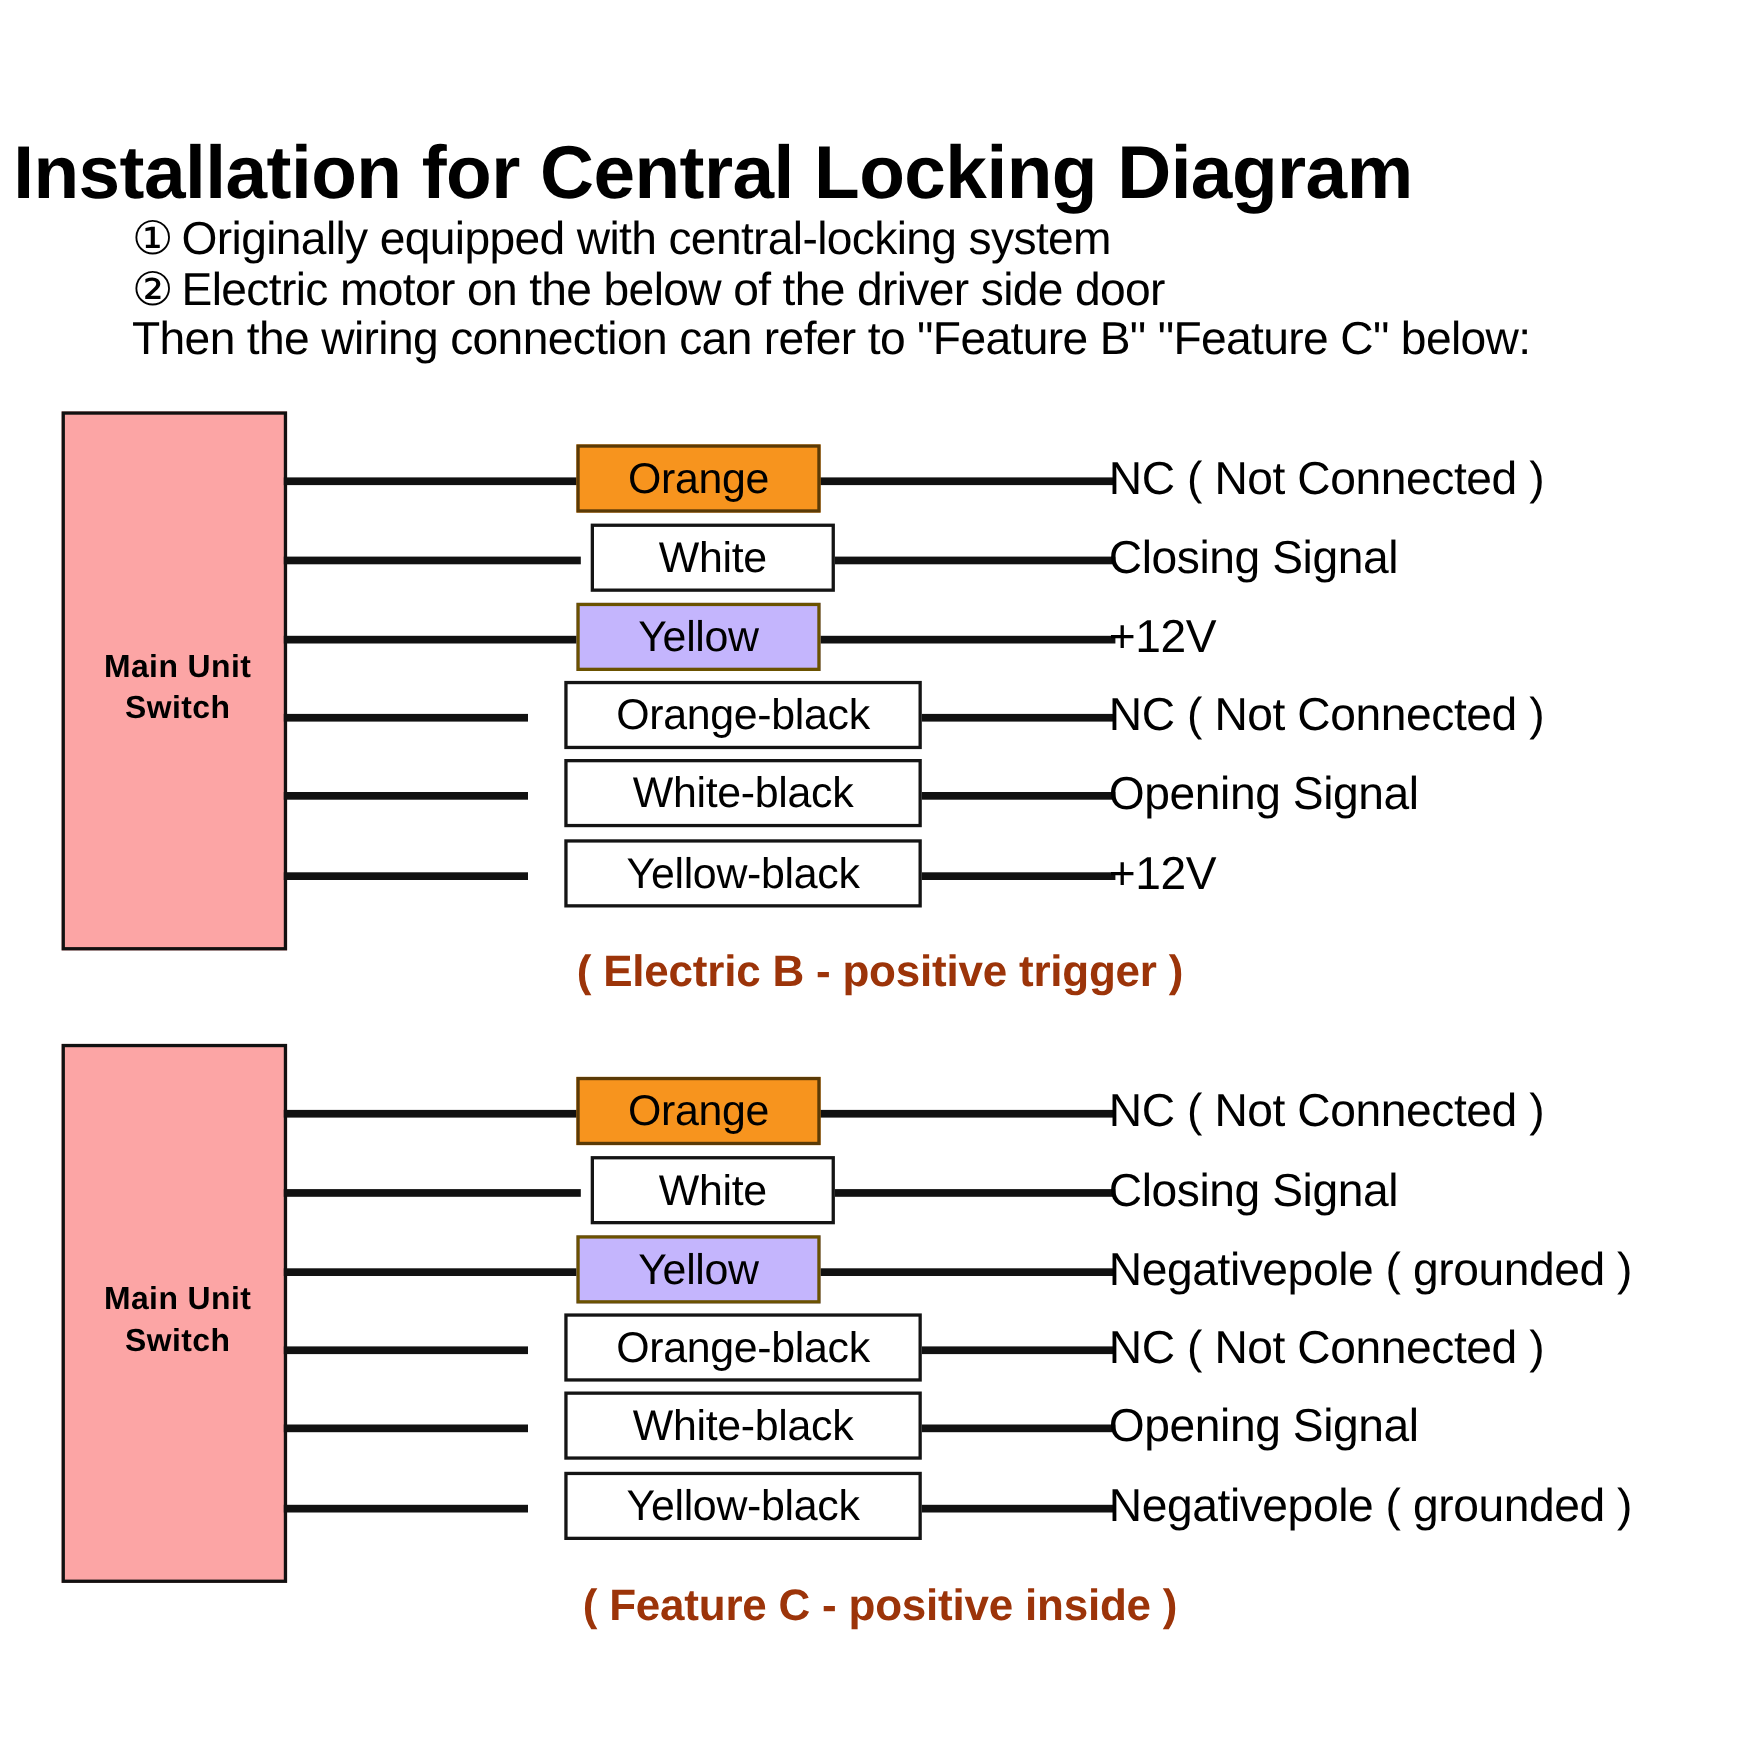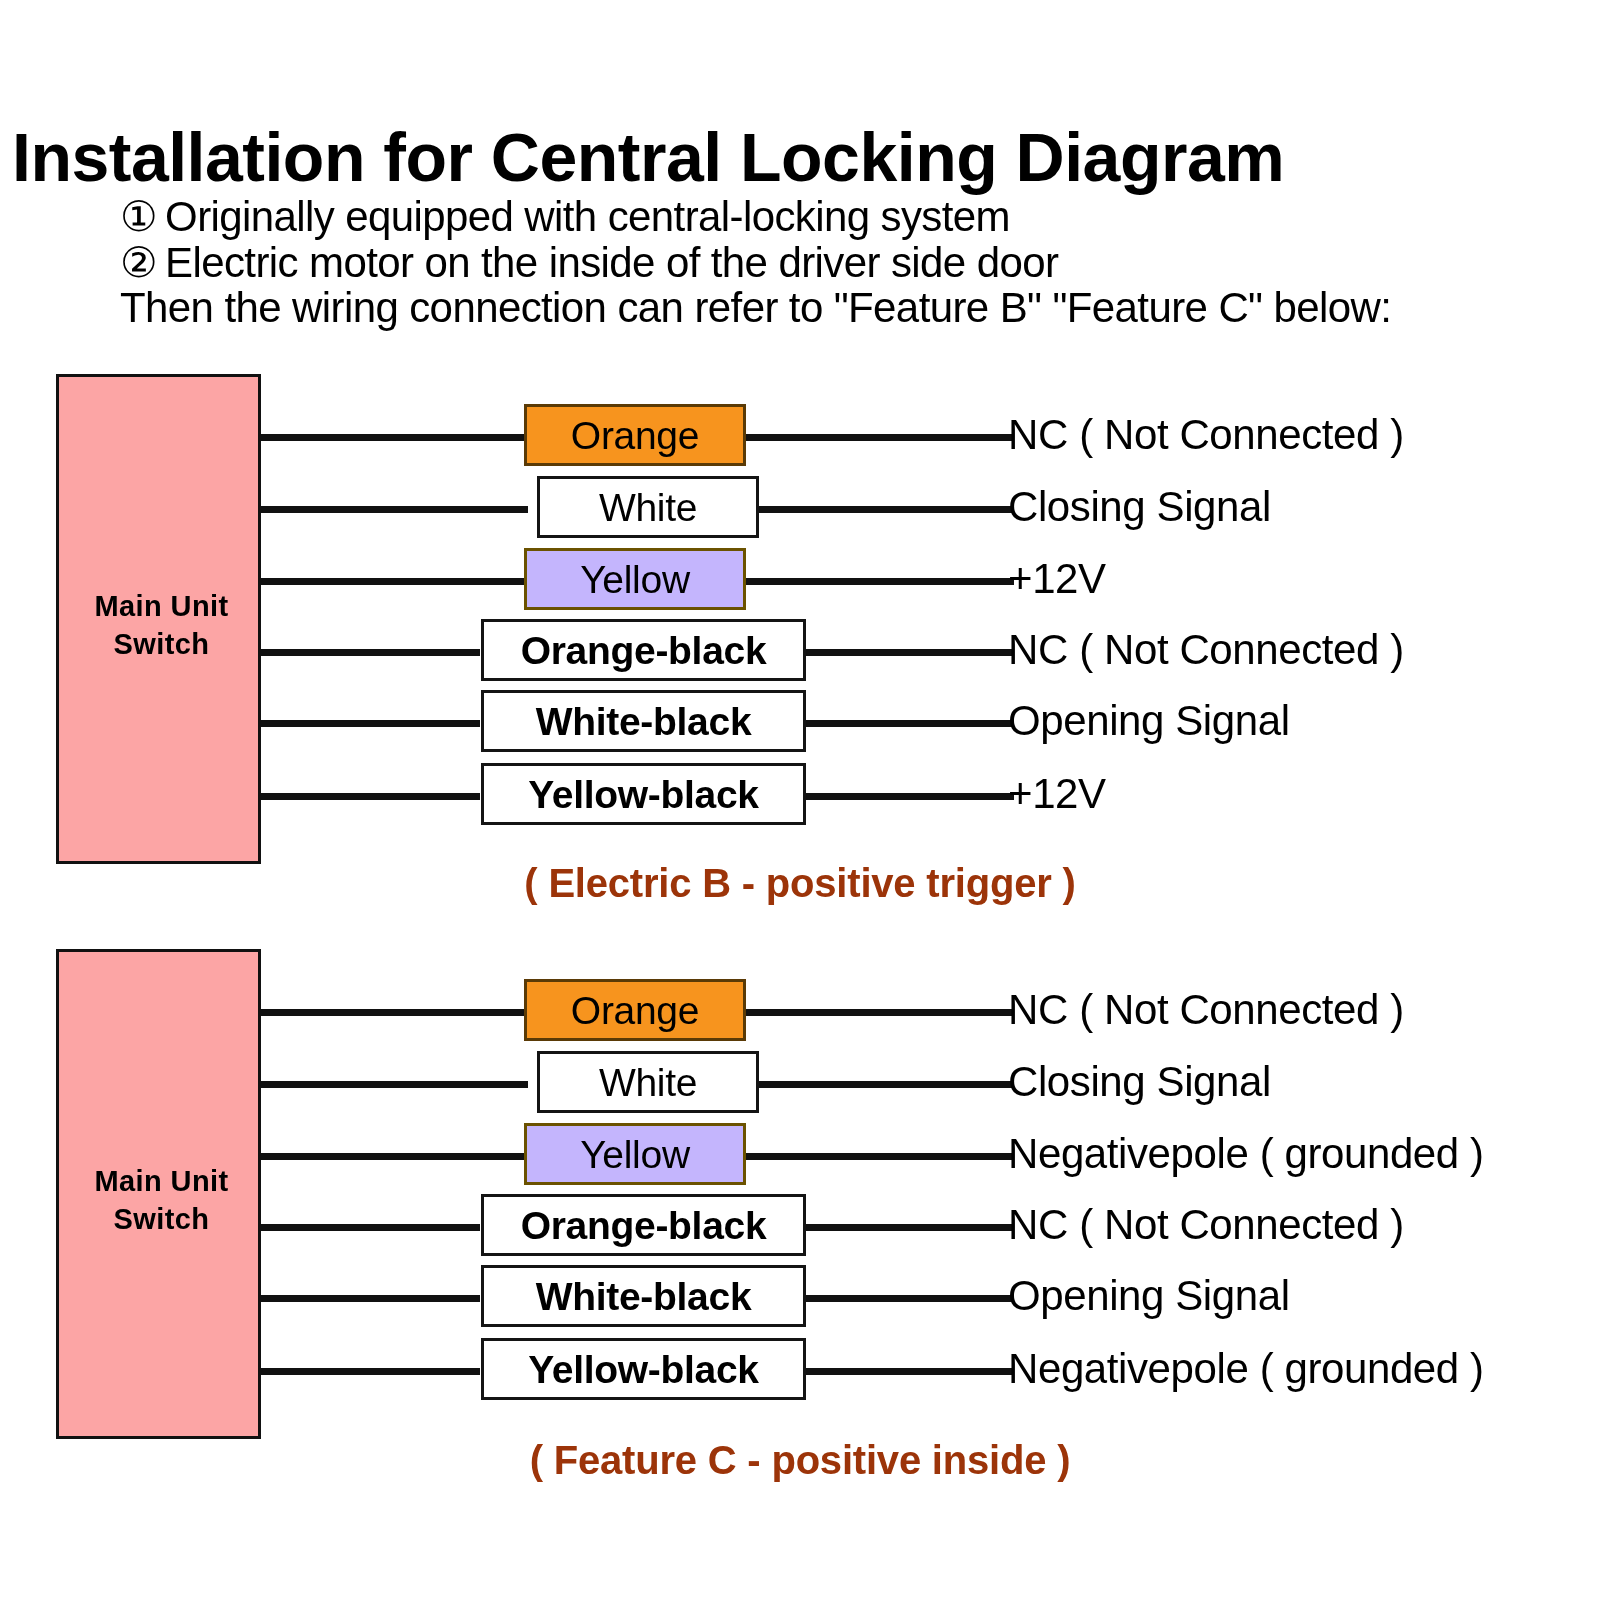--- a/index.html
+++ b/index.html
@@ -166,7 +166,7 @@
   <span class="circled-num">①</span><span>Originally equipped with central-locking system</span>
 </div>
 <div class="header-line" id="header-line-2">
-  <span class="circled-num">②</span><span>Electric motor on the inside of the driver side door</span>
+  <span class="circled-num">②</span><span>Electric motor on the below of the driver side door</span>
 </div>
 <div class="header-line" id="header-line-3">Then the wiring connection can refer to "Feature B" "Feature C" below:</div>
 

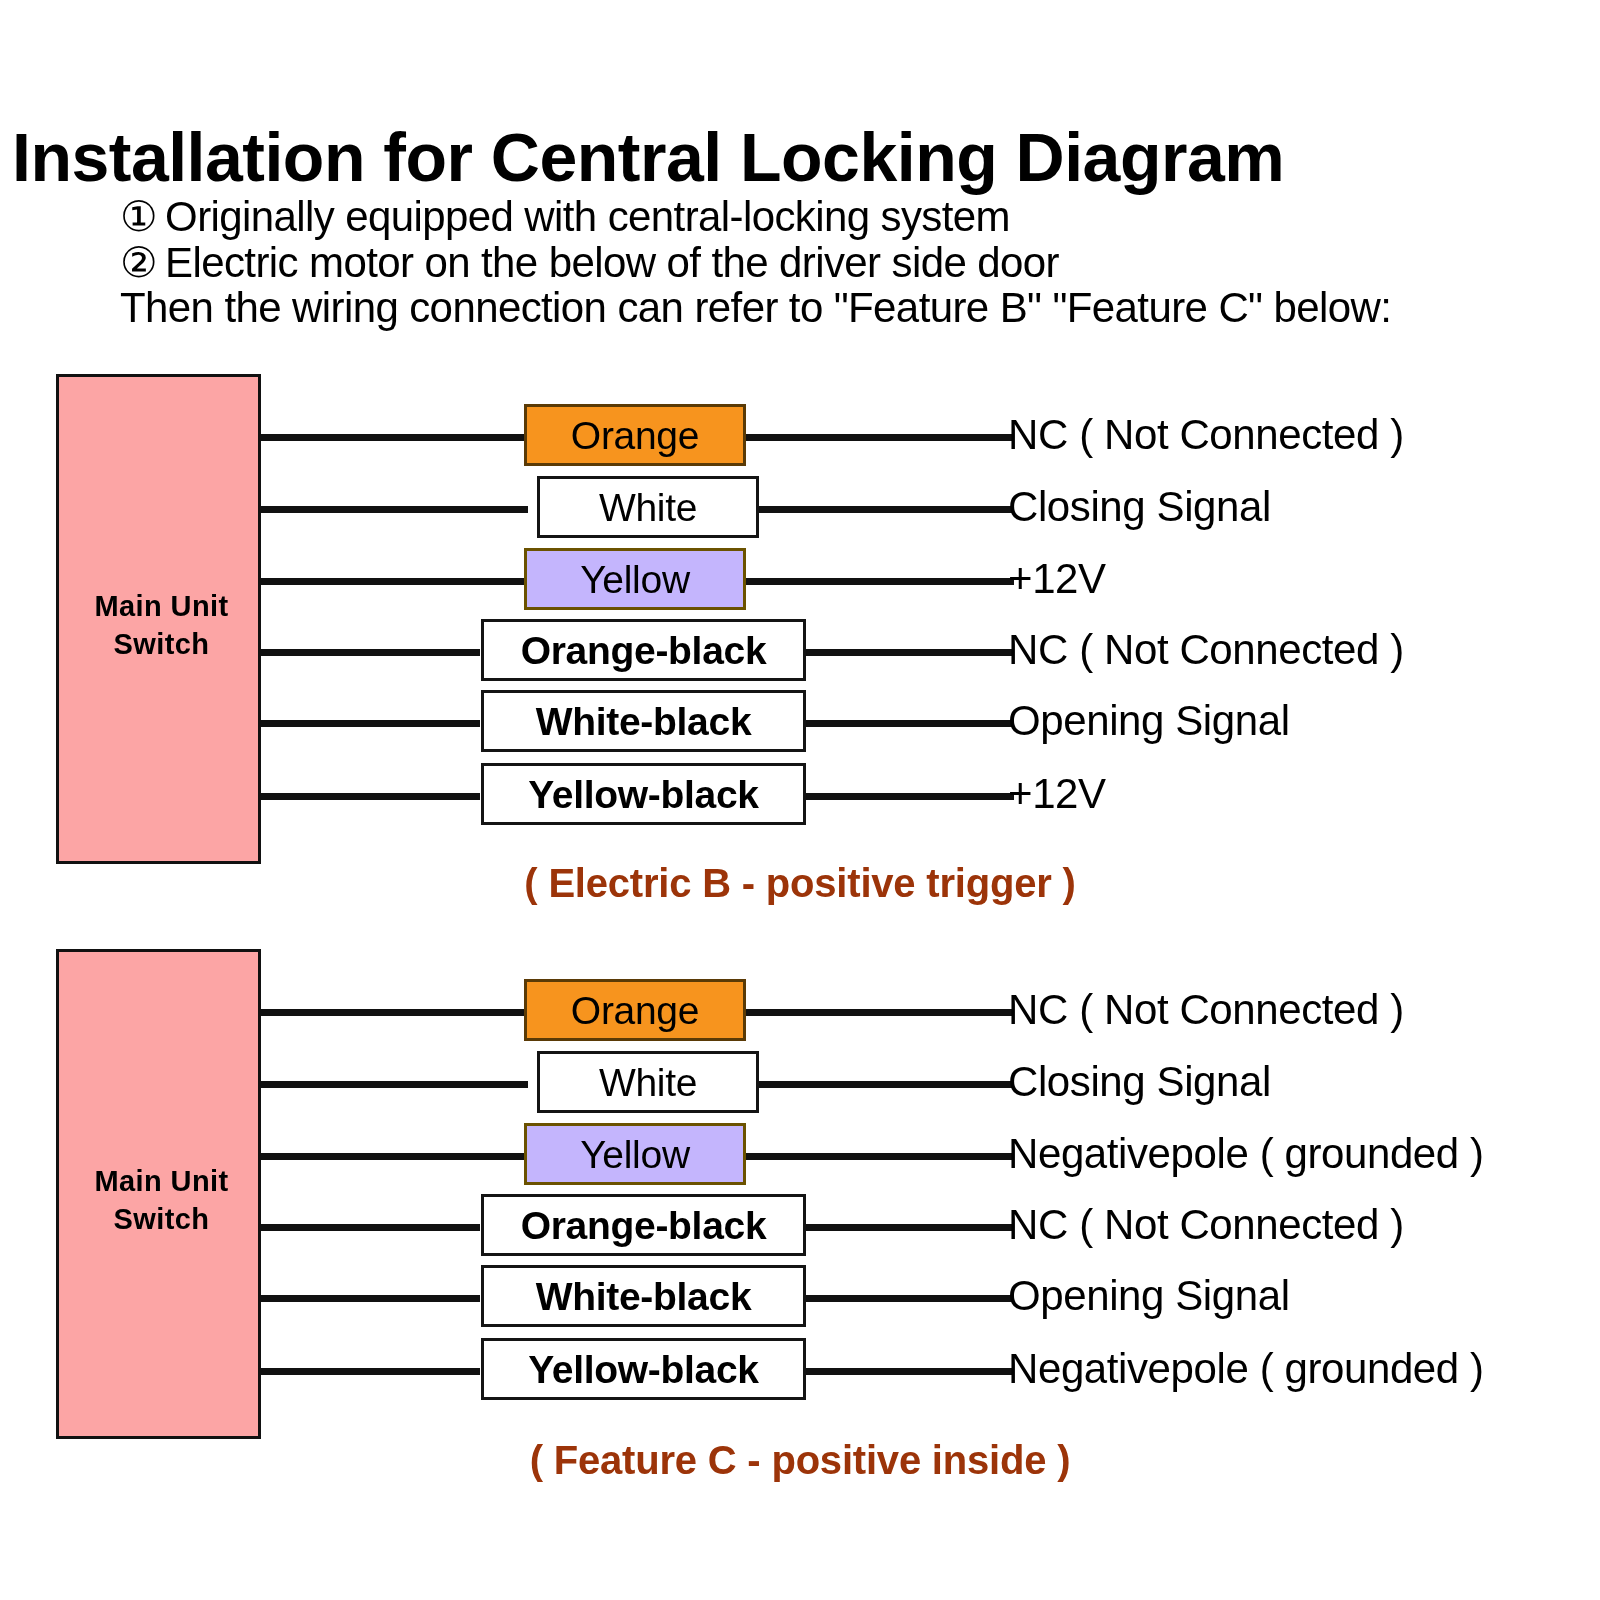--- a/index.html
+++ b/index.html
@@ -124,9 +124,8 @@
   }
   
   .box-striped {
-    left: 468px;
+    left: 500px;
     width: 325px;
-    font-weight: bold;
   }
 
   .fill-orange { background: #F7941E; border-color: #5a3a06; }

